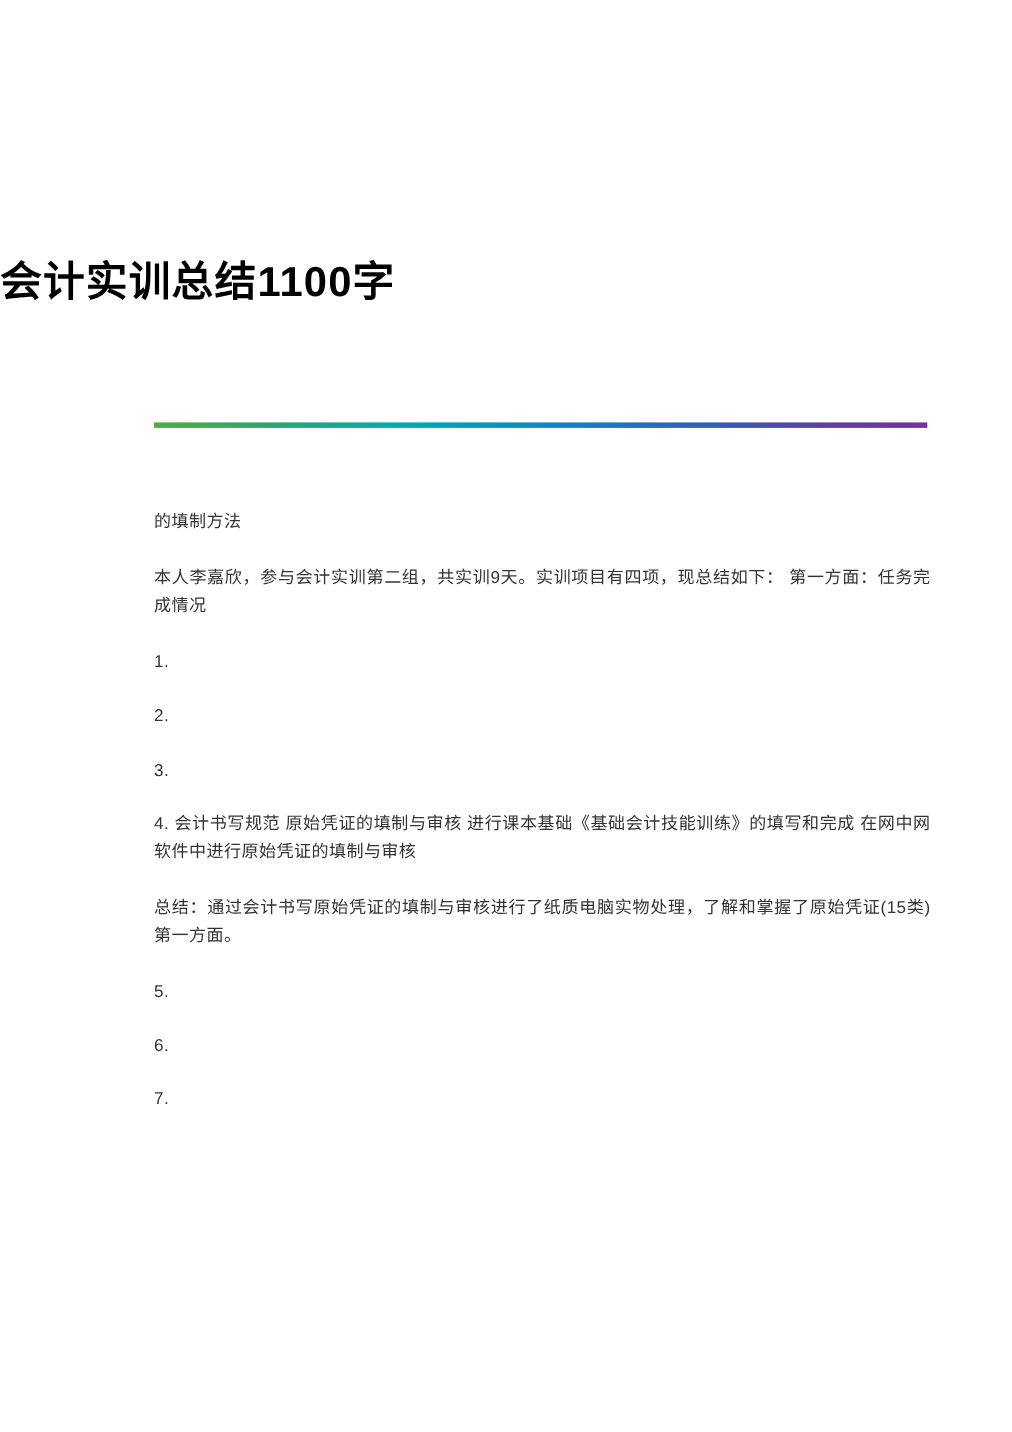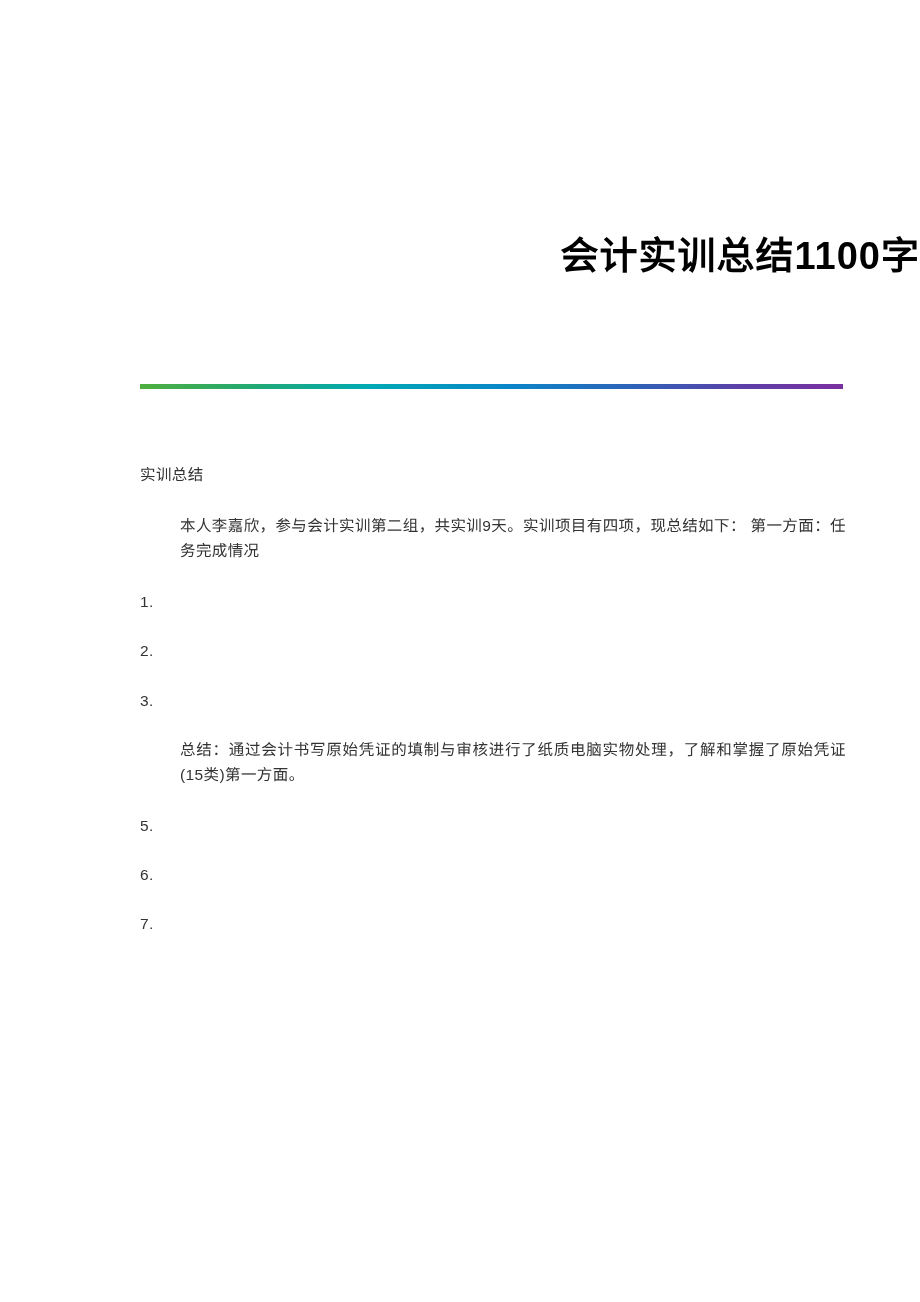--- a/index.html
+++ b/index.html
@@ -26,7 +26,7 @@
     top: 200px;
     left: 0;
     width: 920px;
-    text-align: right;
+    text-align: left;
     font-size: 38px;
     font-weight: 700;
     letter-spacing: 1px;

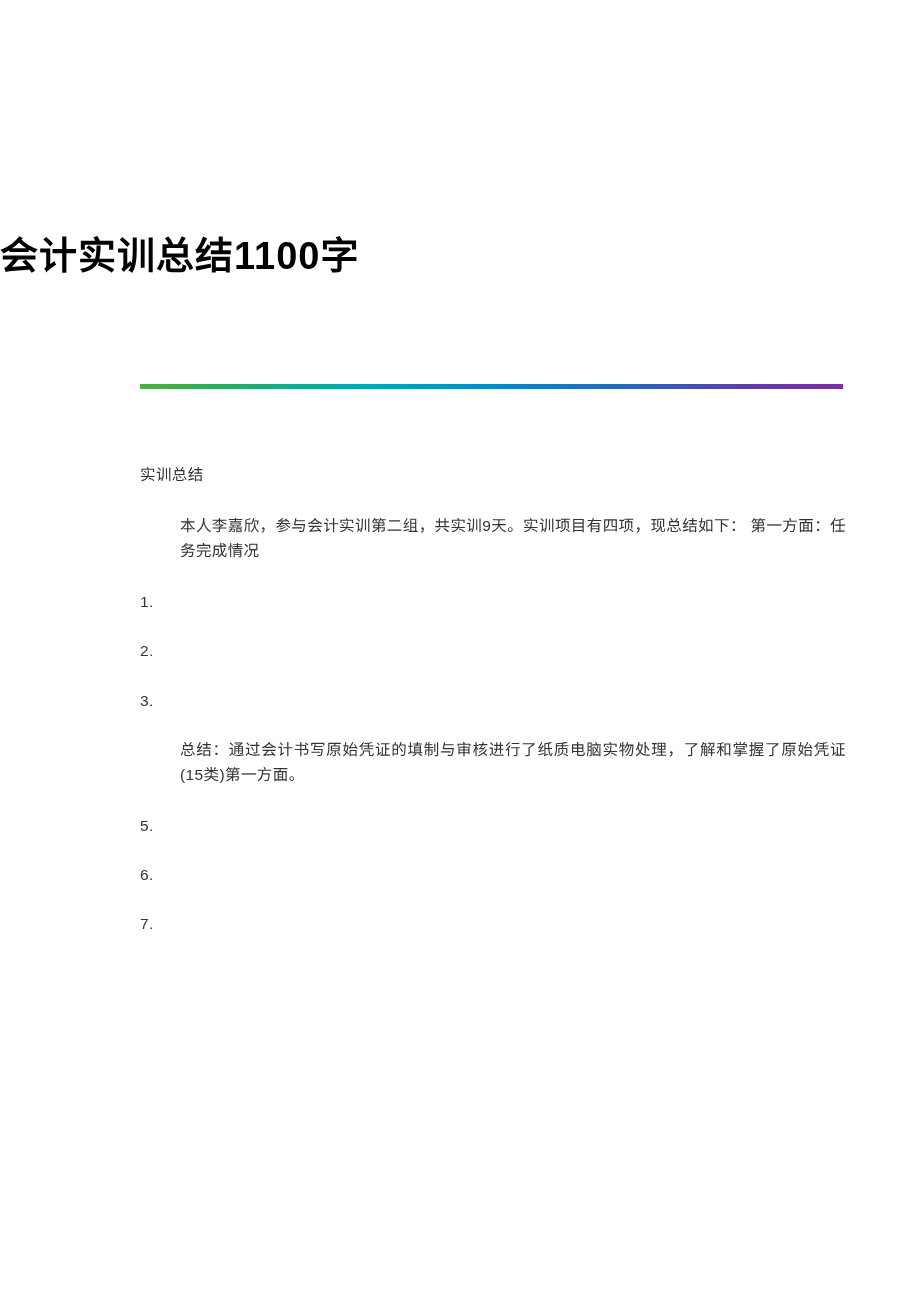--- a/index.html
+++ b/index.html
@@ -74,7 +74,7 @@
   <div class="divider"></div>
 
   <div class="content">
-    <p class="para">实训总结</p>
+    <p class="para">的填制方法</p>
     <p class="para block">本人李嘉欣，参与会计实训第二组，共实训9天。实训项目有四项，现总结如下： 第一方面：任务完成情况</p>
     <p class="para num">1.</p>
     <p class="para num">2.</p>

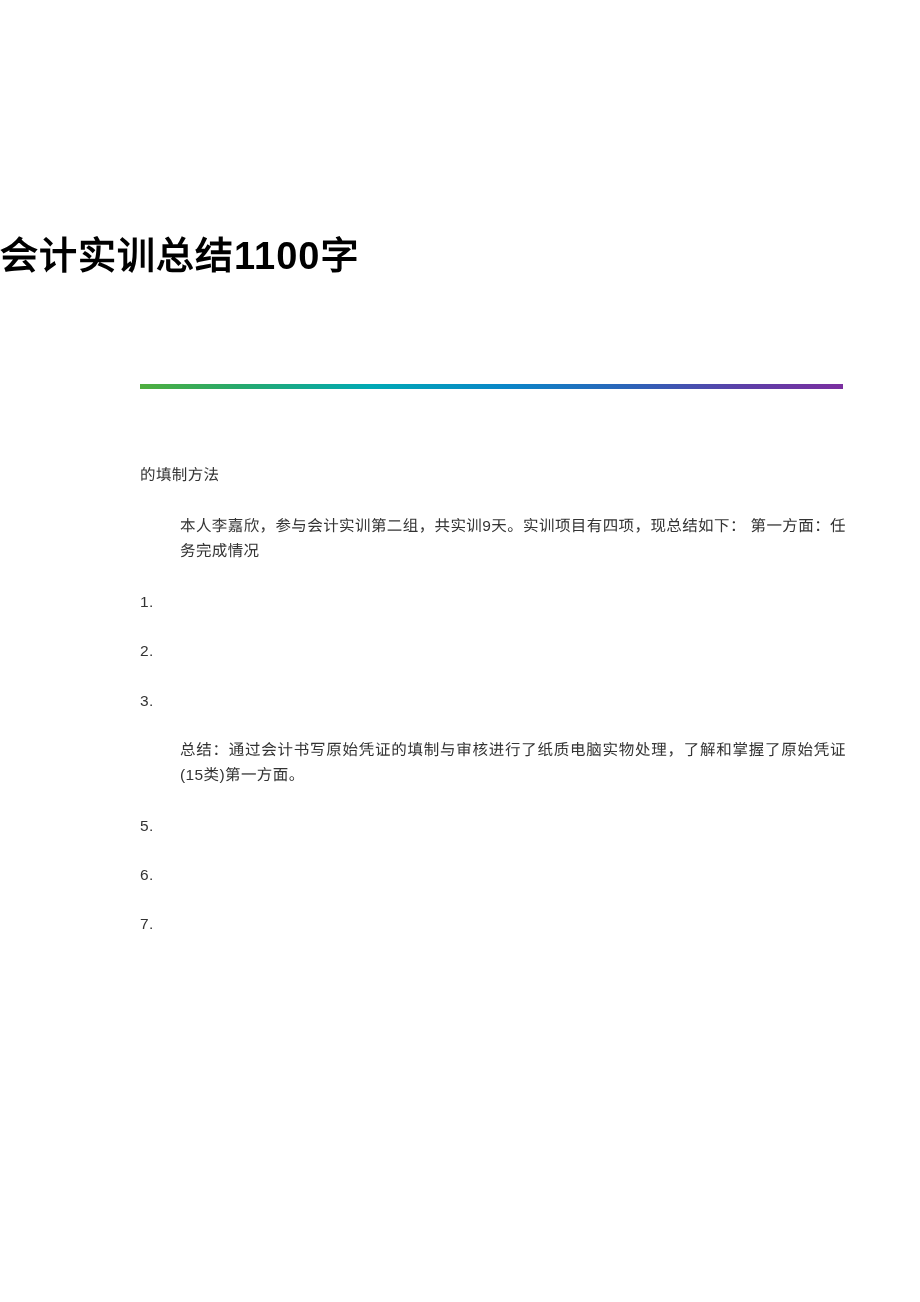--- a/index.html
+++ b/index.html
@@ -61,7 +61,6 @@
   }
   .para.block {
     margin-bottom: 26px;
-    margin-left: 40px;
   }
 </style>
 </head>

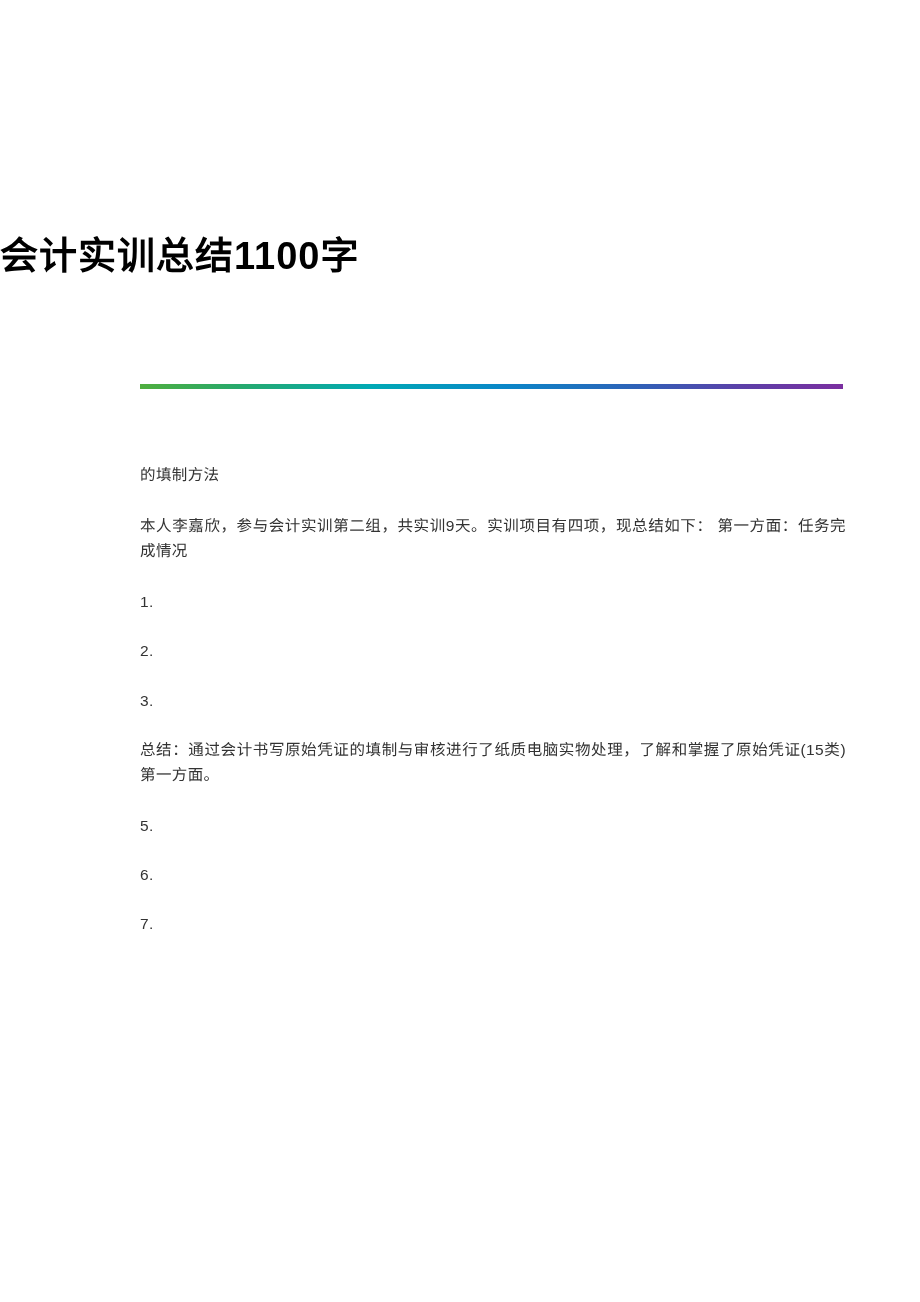--- a/index.html
+++ b/index.html
@@ -78,6 +78,7 @@
     <p class="para num">1.</p>
     <p class="para num">2.</p>
     <p class="para num">3.</p>
+    <p class="para block">4. 会计书写规范 原始凭证的填制与审核 进行课本基础《基础会计技能训练》的填写和完成 在网中网软件中进行原始凭证的填制与审核</p>
     <p class="para block">总结：通过会计书写原始凭证的填制与审核进行了纸质电脑实物处理，了解和掌握了原始凭证(15类)第一方面。</p>
     <p class="para num">5.</p>
     <p class="para num">6.</p>

